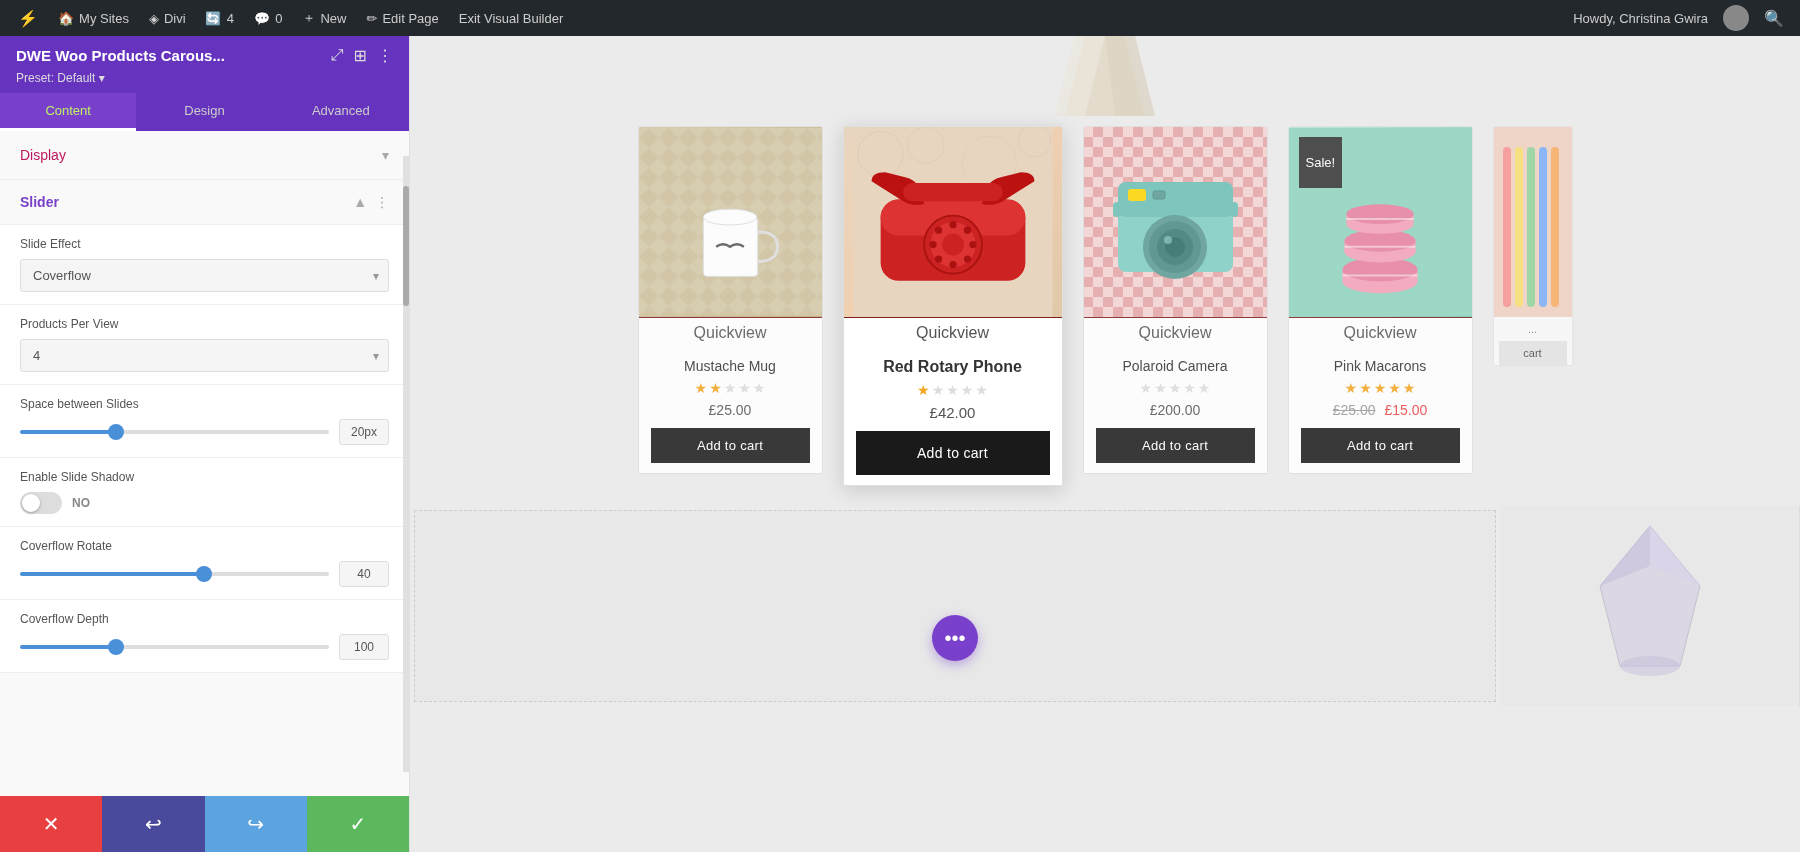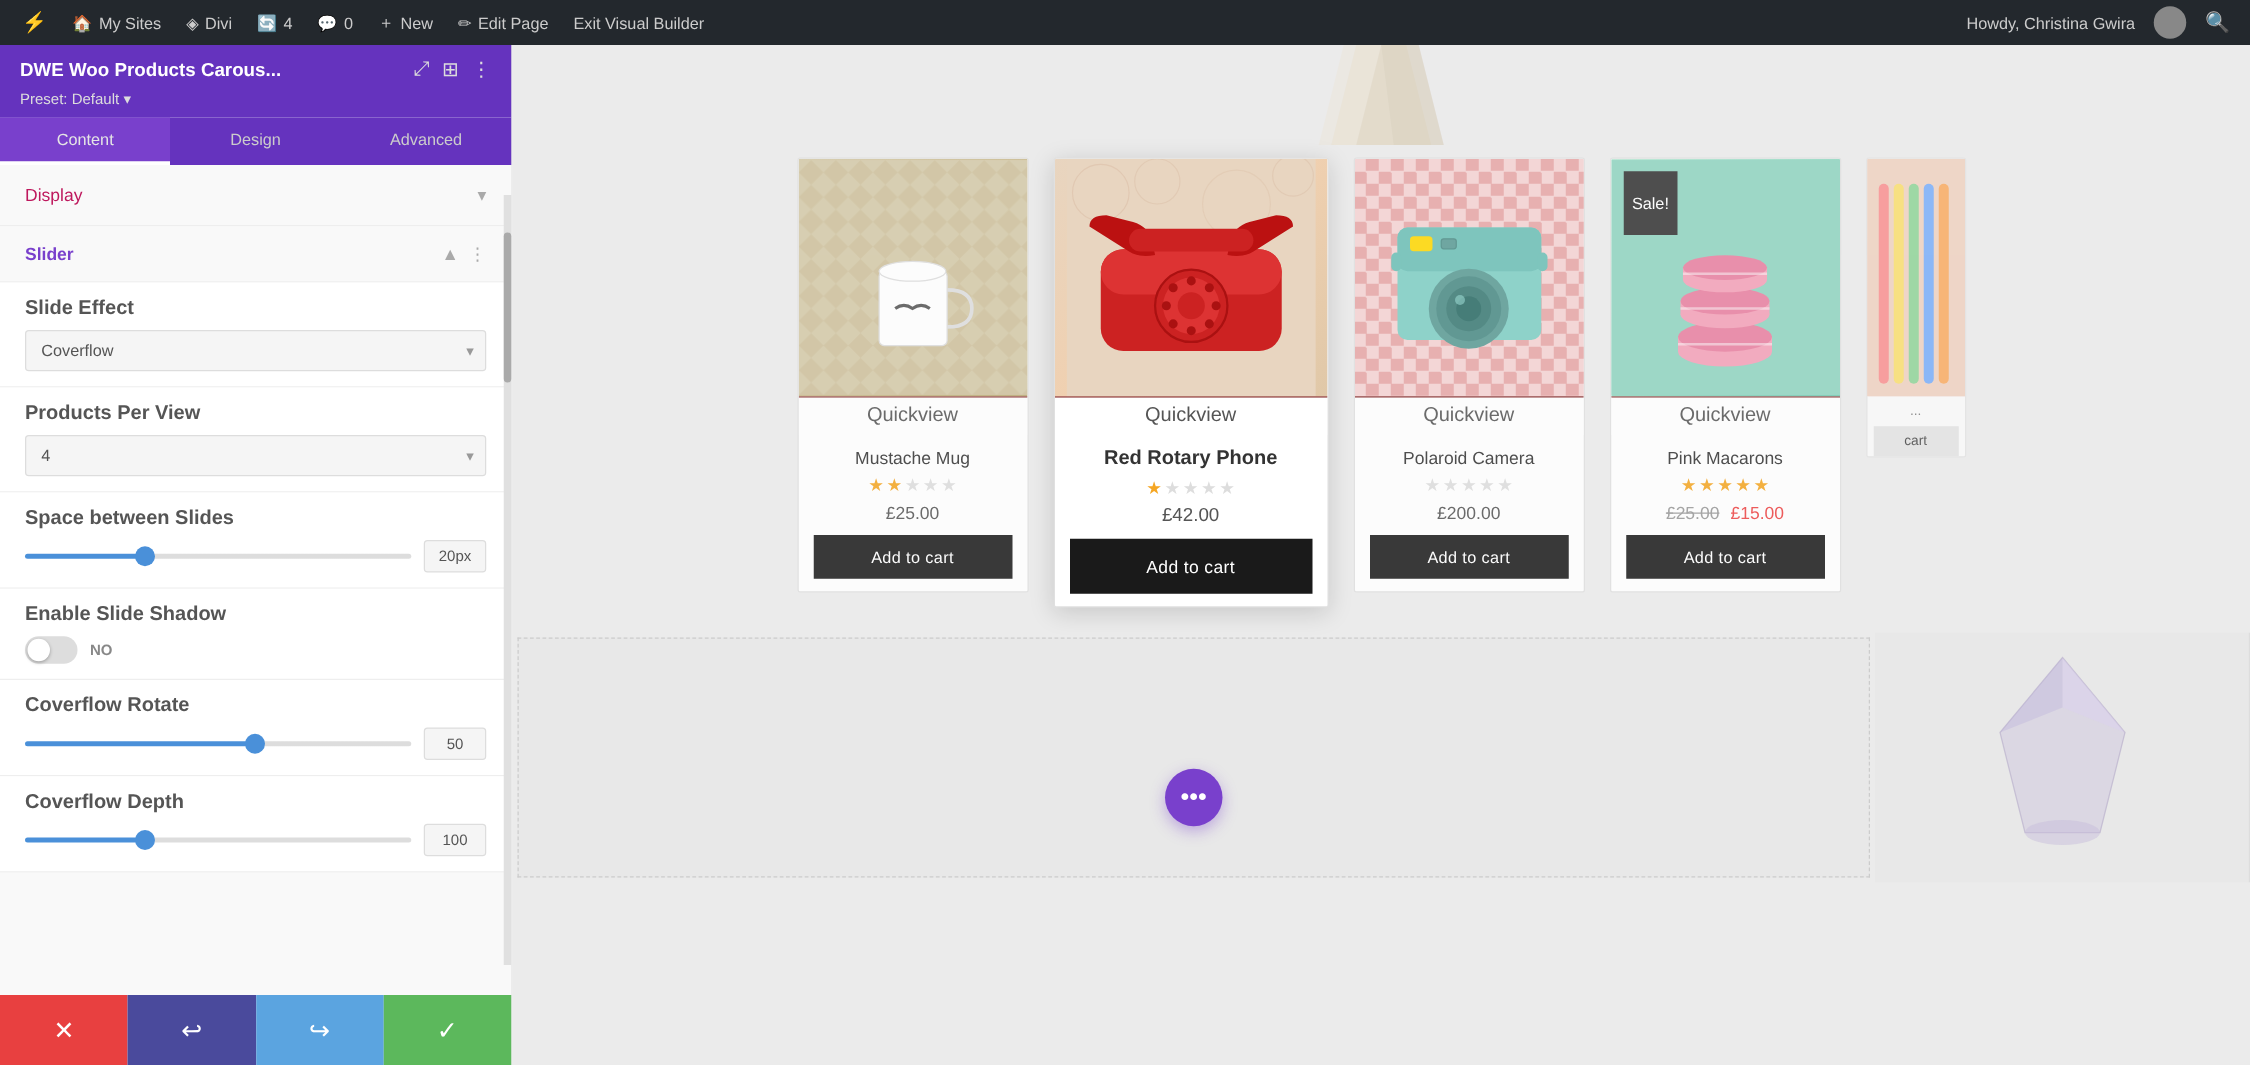--- a/index.html
+++ b/index.html
@@ -66,7 +66,7 @@
       flex: 1; text-align: center; padding: 10px 0; color: #ccc; font-size: 13px; cursor: pointer;
       border-bottom: 3px solid transparent;
     }
-    .panel-tab.active { color: #e5e5e5; border-bottom: 3px solid #fff; background: #7940cc; }
+    .panel-tab.active { color: #bef264; border-bottom: 3px solid #fff; background: #7940cc; }
 
     .panel-body {
       flex: 1; overflow-y: auto; padding: 0 0 80px 0; background: #f9f9f9;

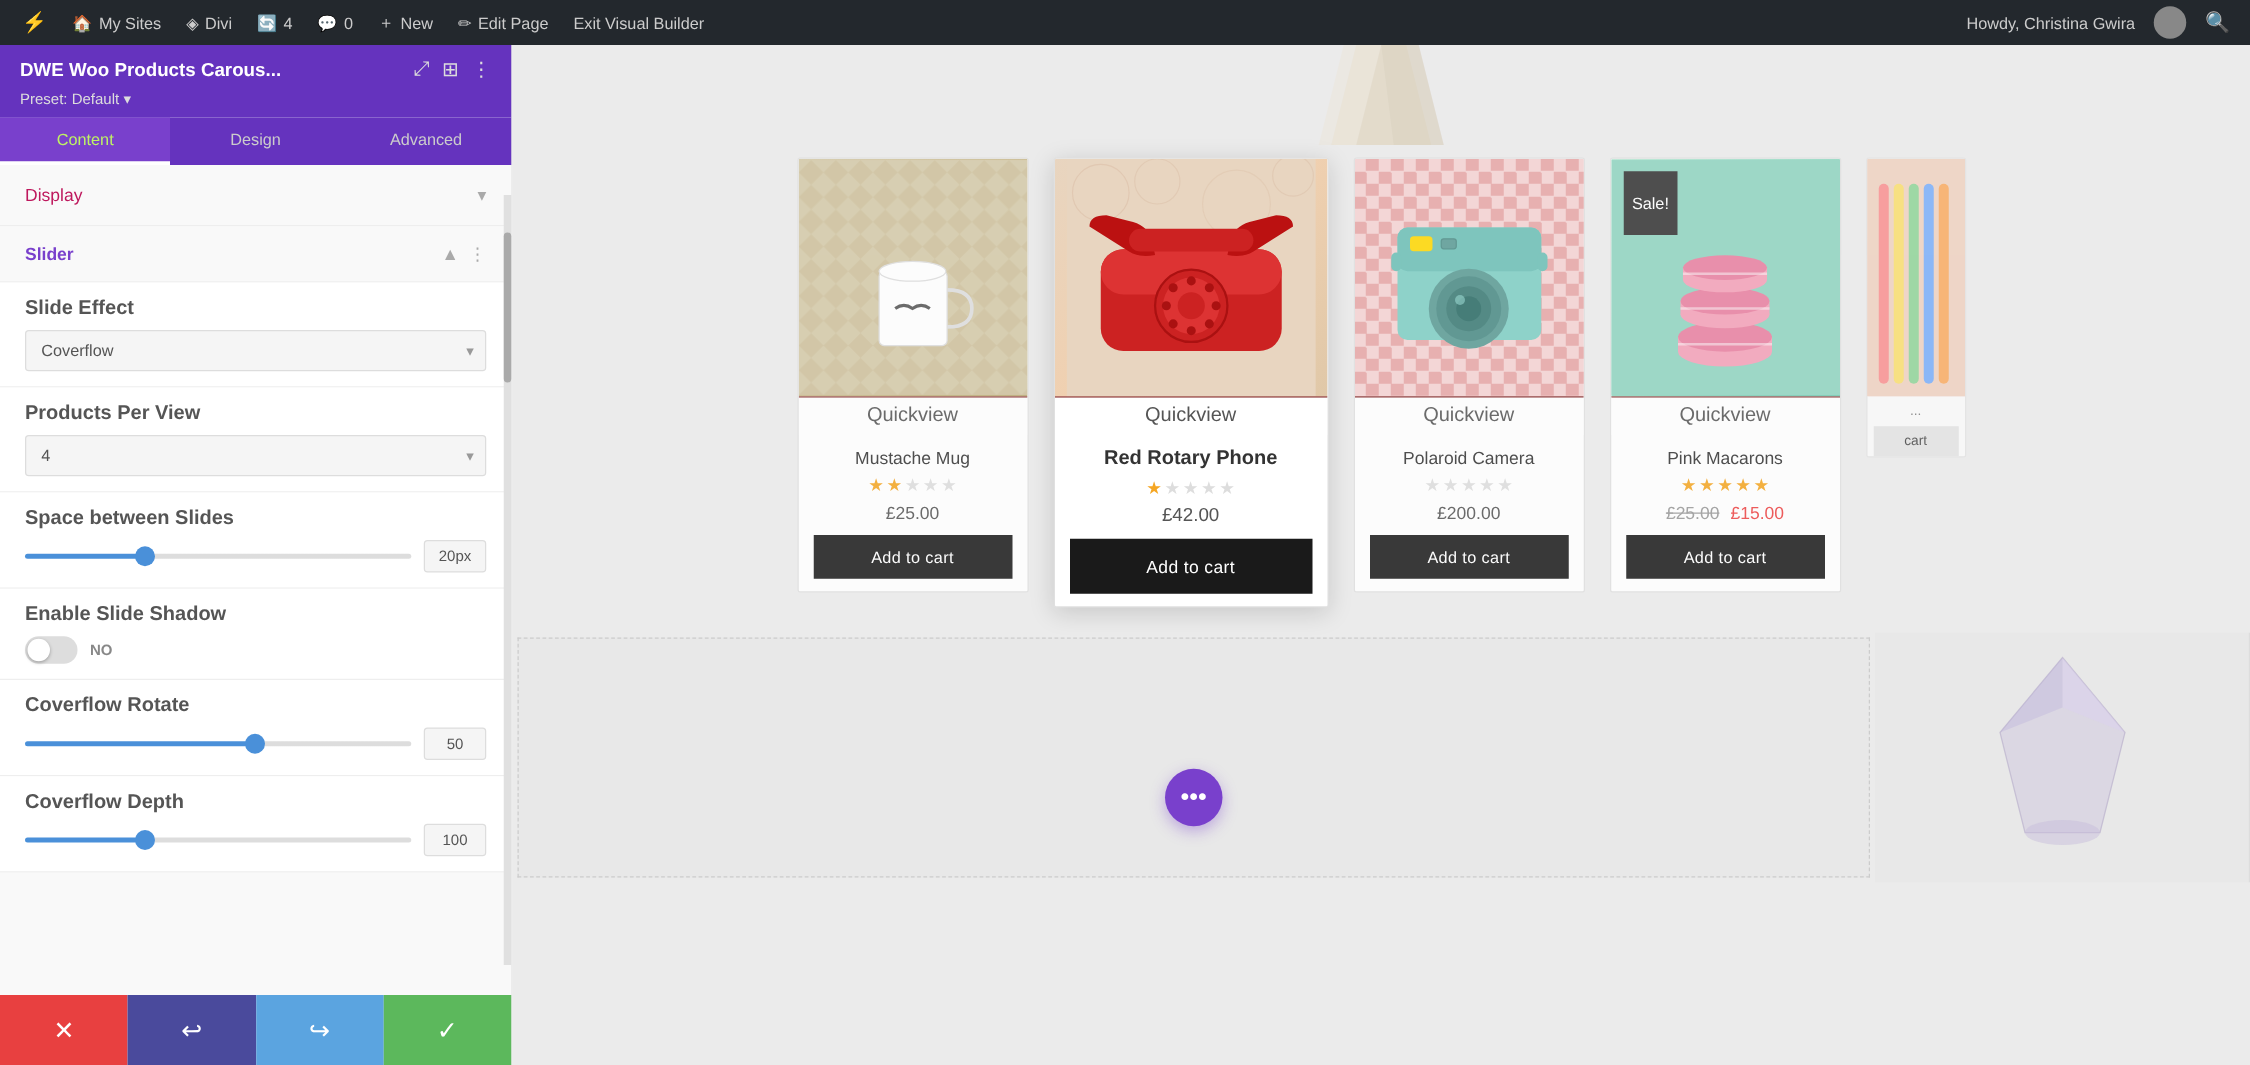--- a/index.html
+++ b/index.html
@@ -101,7 +101,7 @@
     .slider-icon { color: #aaa; font-size: 14px; cursor: pointer; }
 
     .field-group { padding: 12px 20px; border-bottom: 1px solid #eee; background: #fff; }
-    .field-label { color: #555; font-size: 16px; margin-bottom: 8px; font-weight: 700; }
+    .field-label { color: #555; font-size: 12px; margin-bottom: 8px; font-weight: 400; }
 
     .select-wrapper { position: relative; }
     .styled-select {

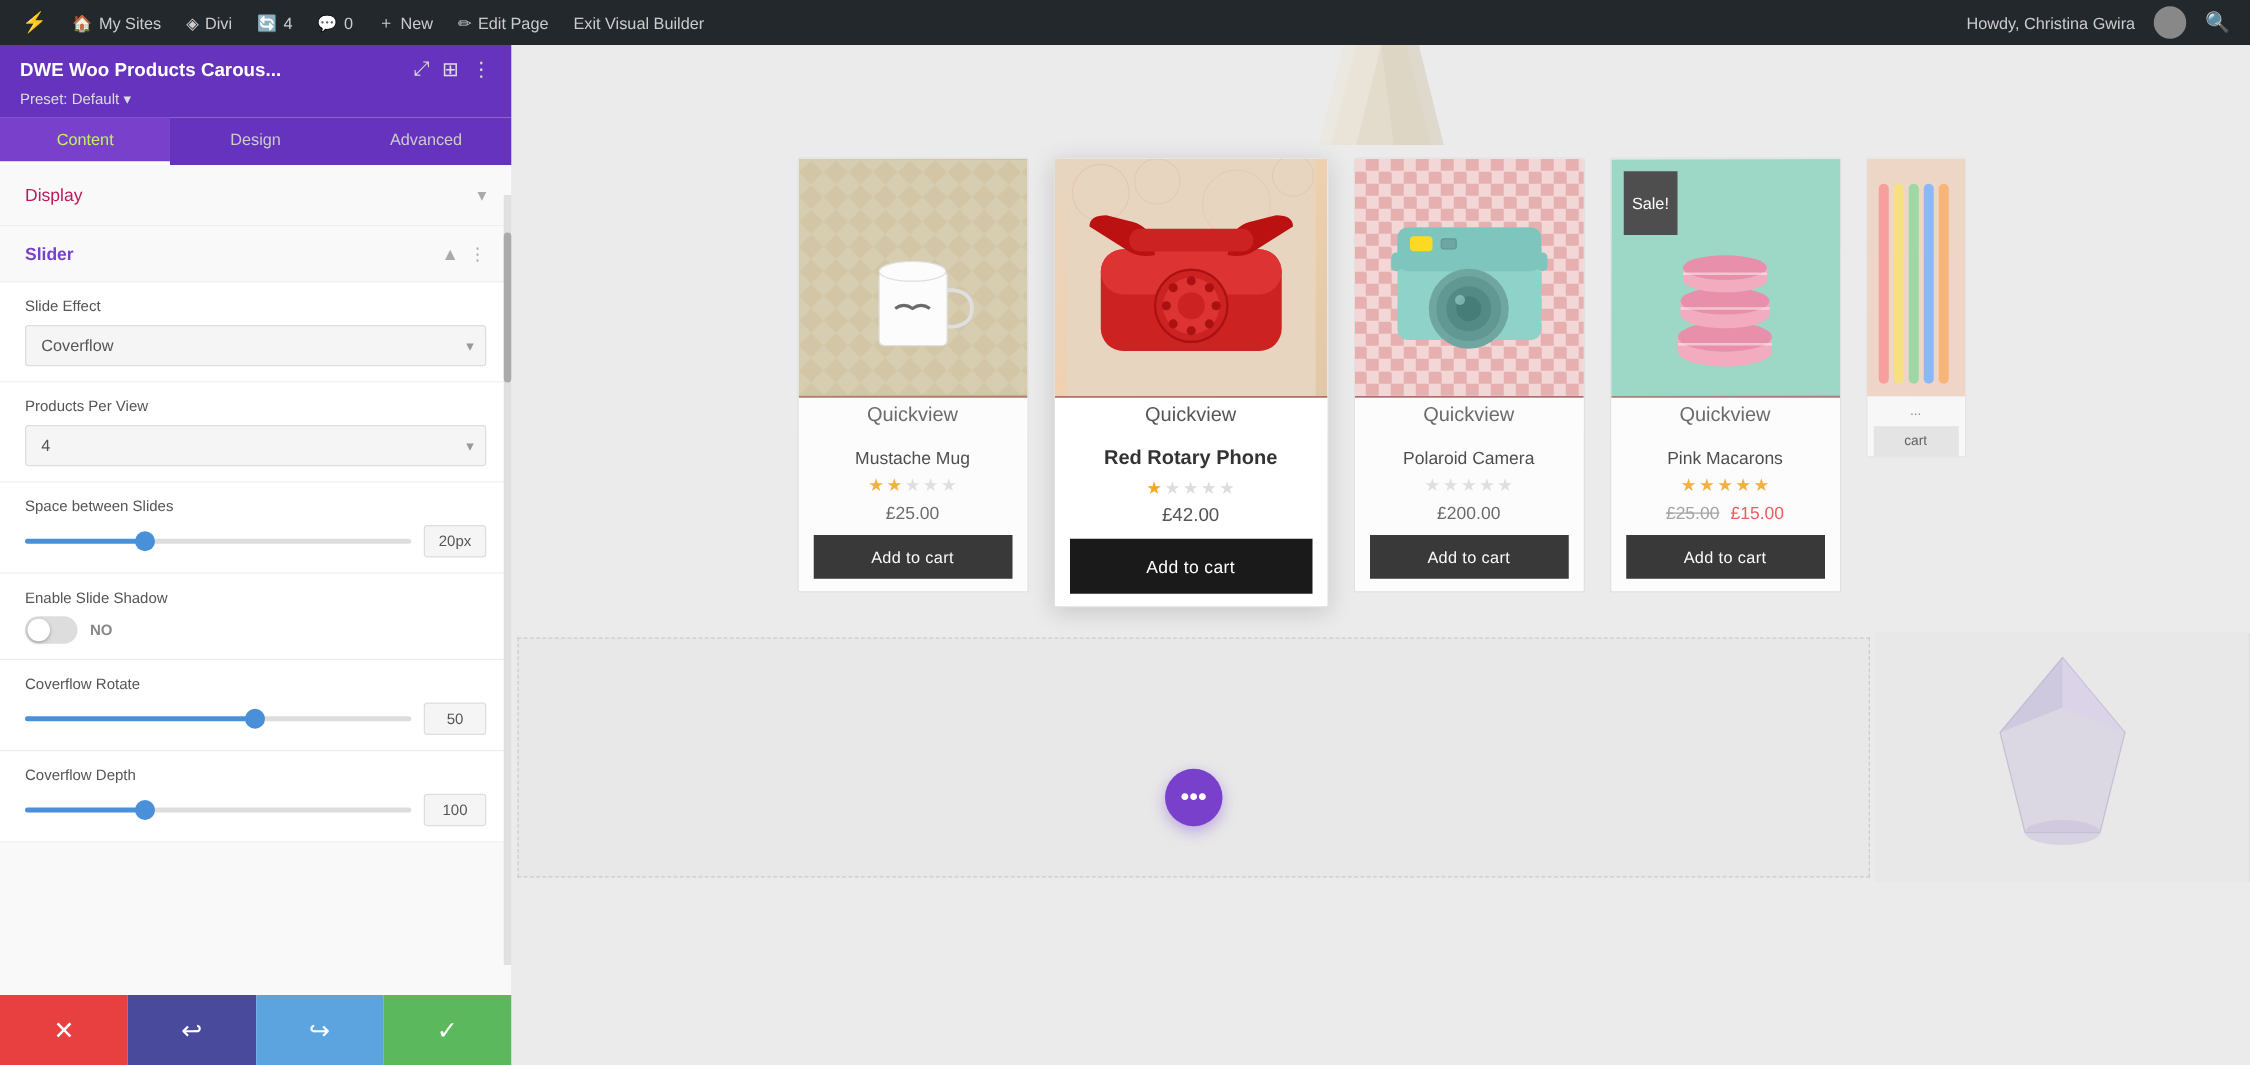--- a/index.html
+++ b/index.html
@@ -380,7 +380,7 @@
         <div class="field-label">Coverflow Rotate</div>
         <div class="slider-control-row">
           <input type="range" class="range-slider coverflow-range" min="0" max="100" value="60" style="">
-          <div class="range-value">50</div>
+          <div class="range-value">40</div>
         </div>
       </div>
 

